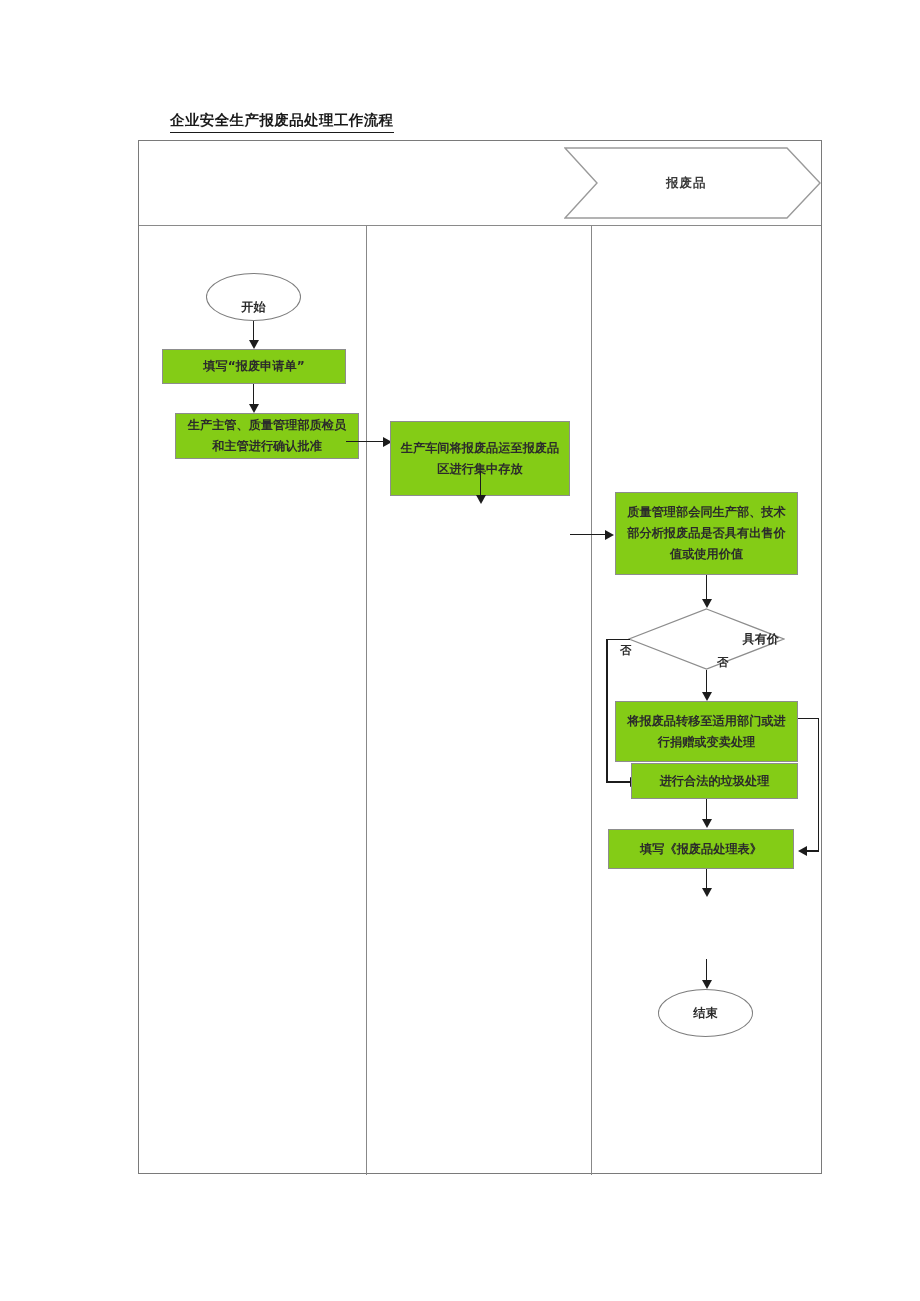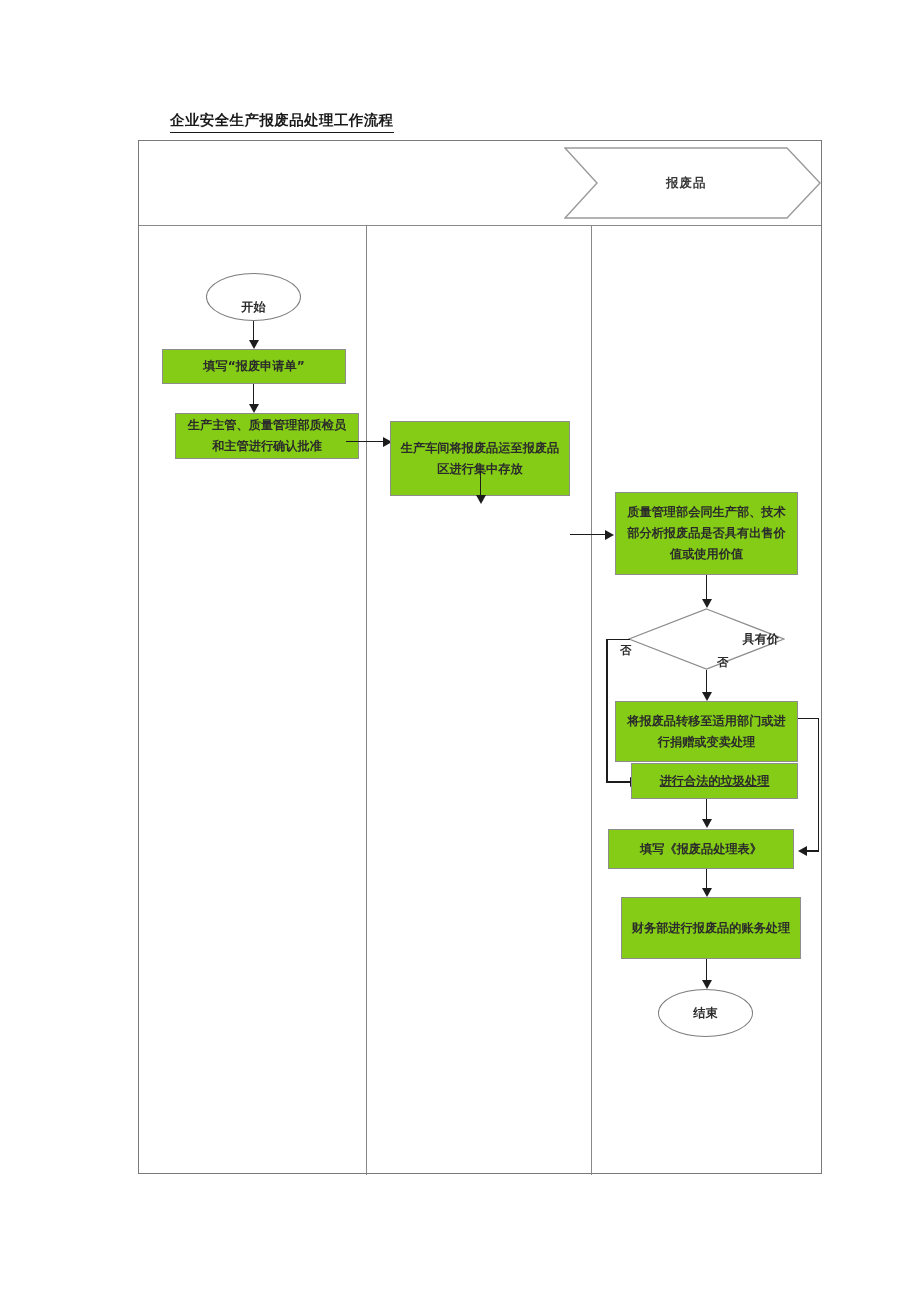--- a/index.html
+++ b/index.html
@@ -251,7 +251,7 @@
   <div class="conn-h" style="left:668px; top:709px; width:12px;"></div>
   <div class="arrowhead arrow-left" style="left:659px; top:704.5px;"></div>
 
-  <div class="node process" style="left:492px; top:622px; width:167px; height:36px;text-decoration:underline;">
+  <div class="node process" style="left:492px; top:622px; width:167px; height:36px;">
     <span>进行合法的垃圾处理</span>
   </div>
 

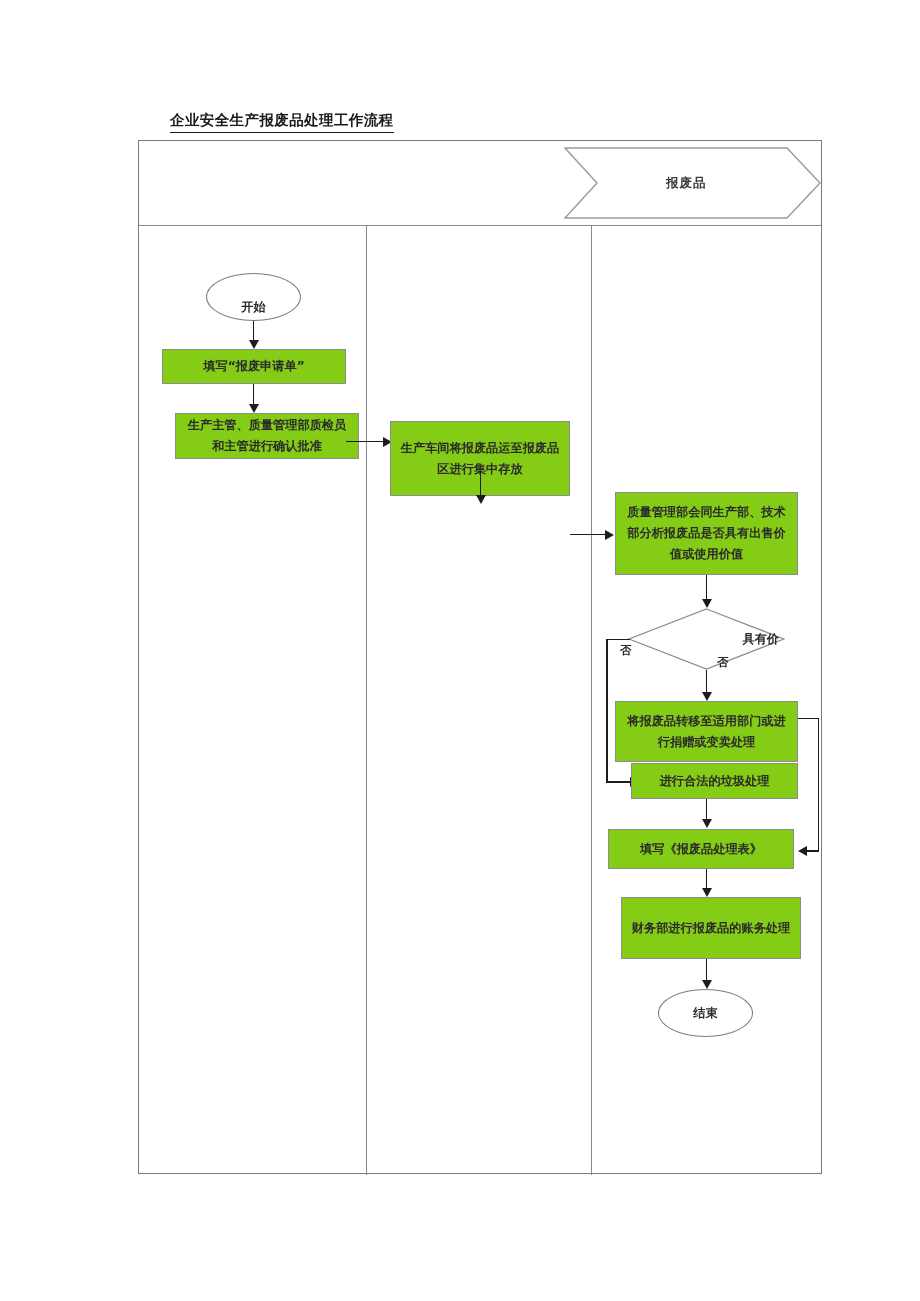--- a/index.html
+++ b/index.html
@@ -265,9 +265,6 @@
   <div class="conn-v" style="left:566.5px; top:728px; height:20px;"></div>
   <div class="arrowhead arrow-down" style="left:562.5px; top:747px;"></div>
 
-  <div class="node process" style="left:482px; top:756px; width:180px; height:62px;">
-    <span>财务部进行报废品的账务处理</span>
-  </div>
 
   <div class="conn-v" style="left:566.5px; top:818px; height:22px;"></div>
   <div class="arrowhead arrow-down" style="left:562.5px; top:839px;"></div>

